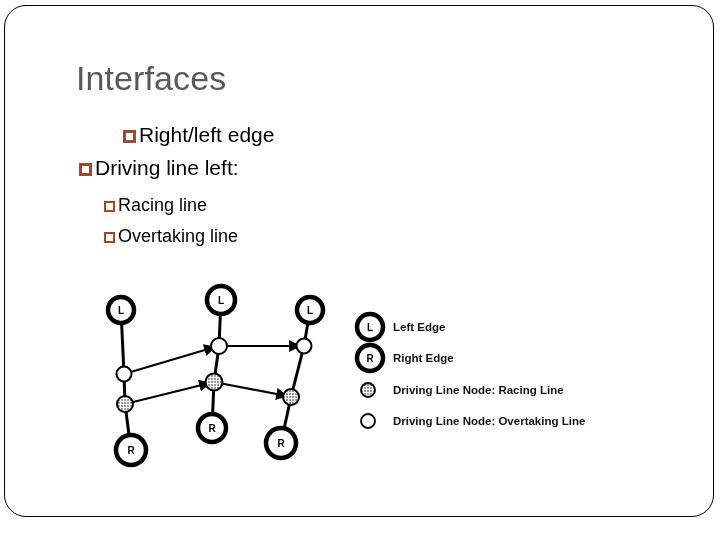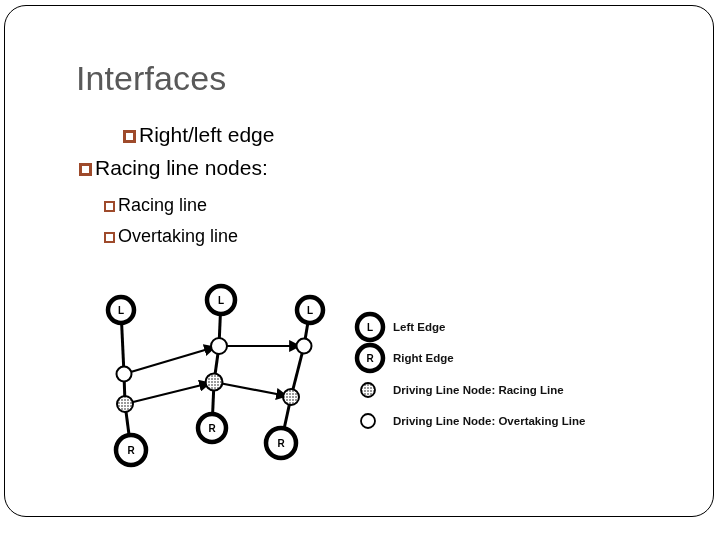--- a/index.html
+++ b/index.html
@@ -137,7 +137,7 @@
 
   <div class="bullet-row bullet-l1" id="b2">
     <span class="bullet-marker"></span>
-    <span class="bullet-text">Racing line nodes:</span>
+    <span class="bullet-text">Driving line left:</span>
   </div>
 
   <div class="bullet-row bullet-l2" id="b3">

